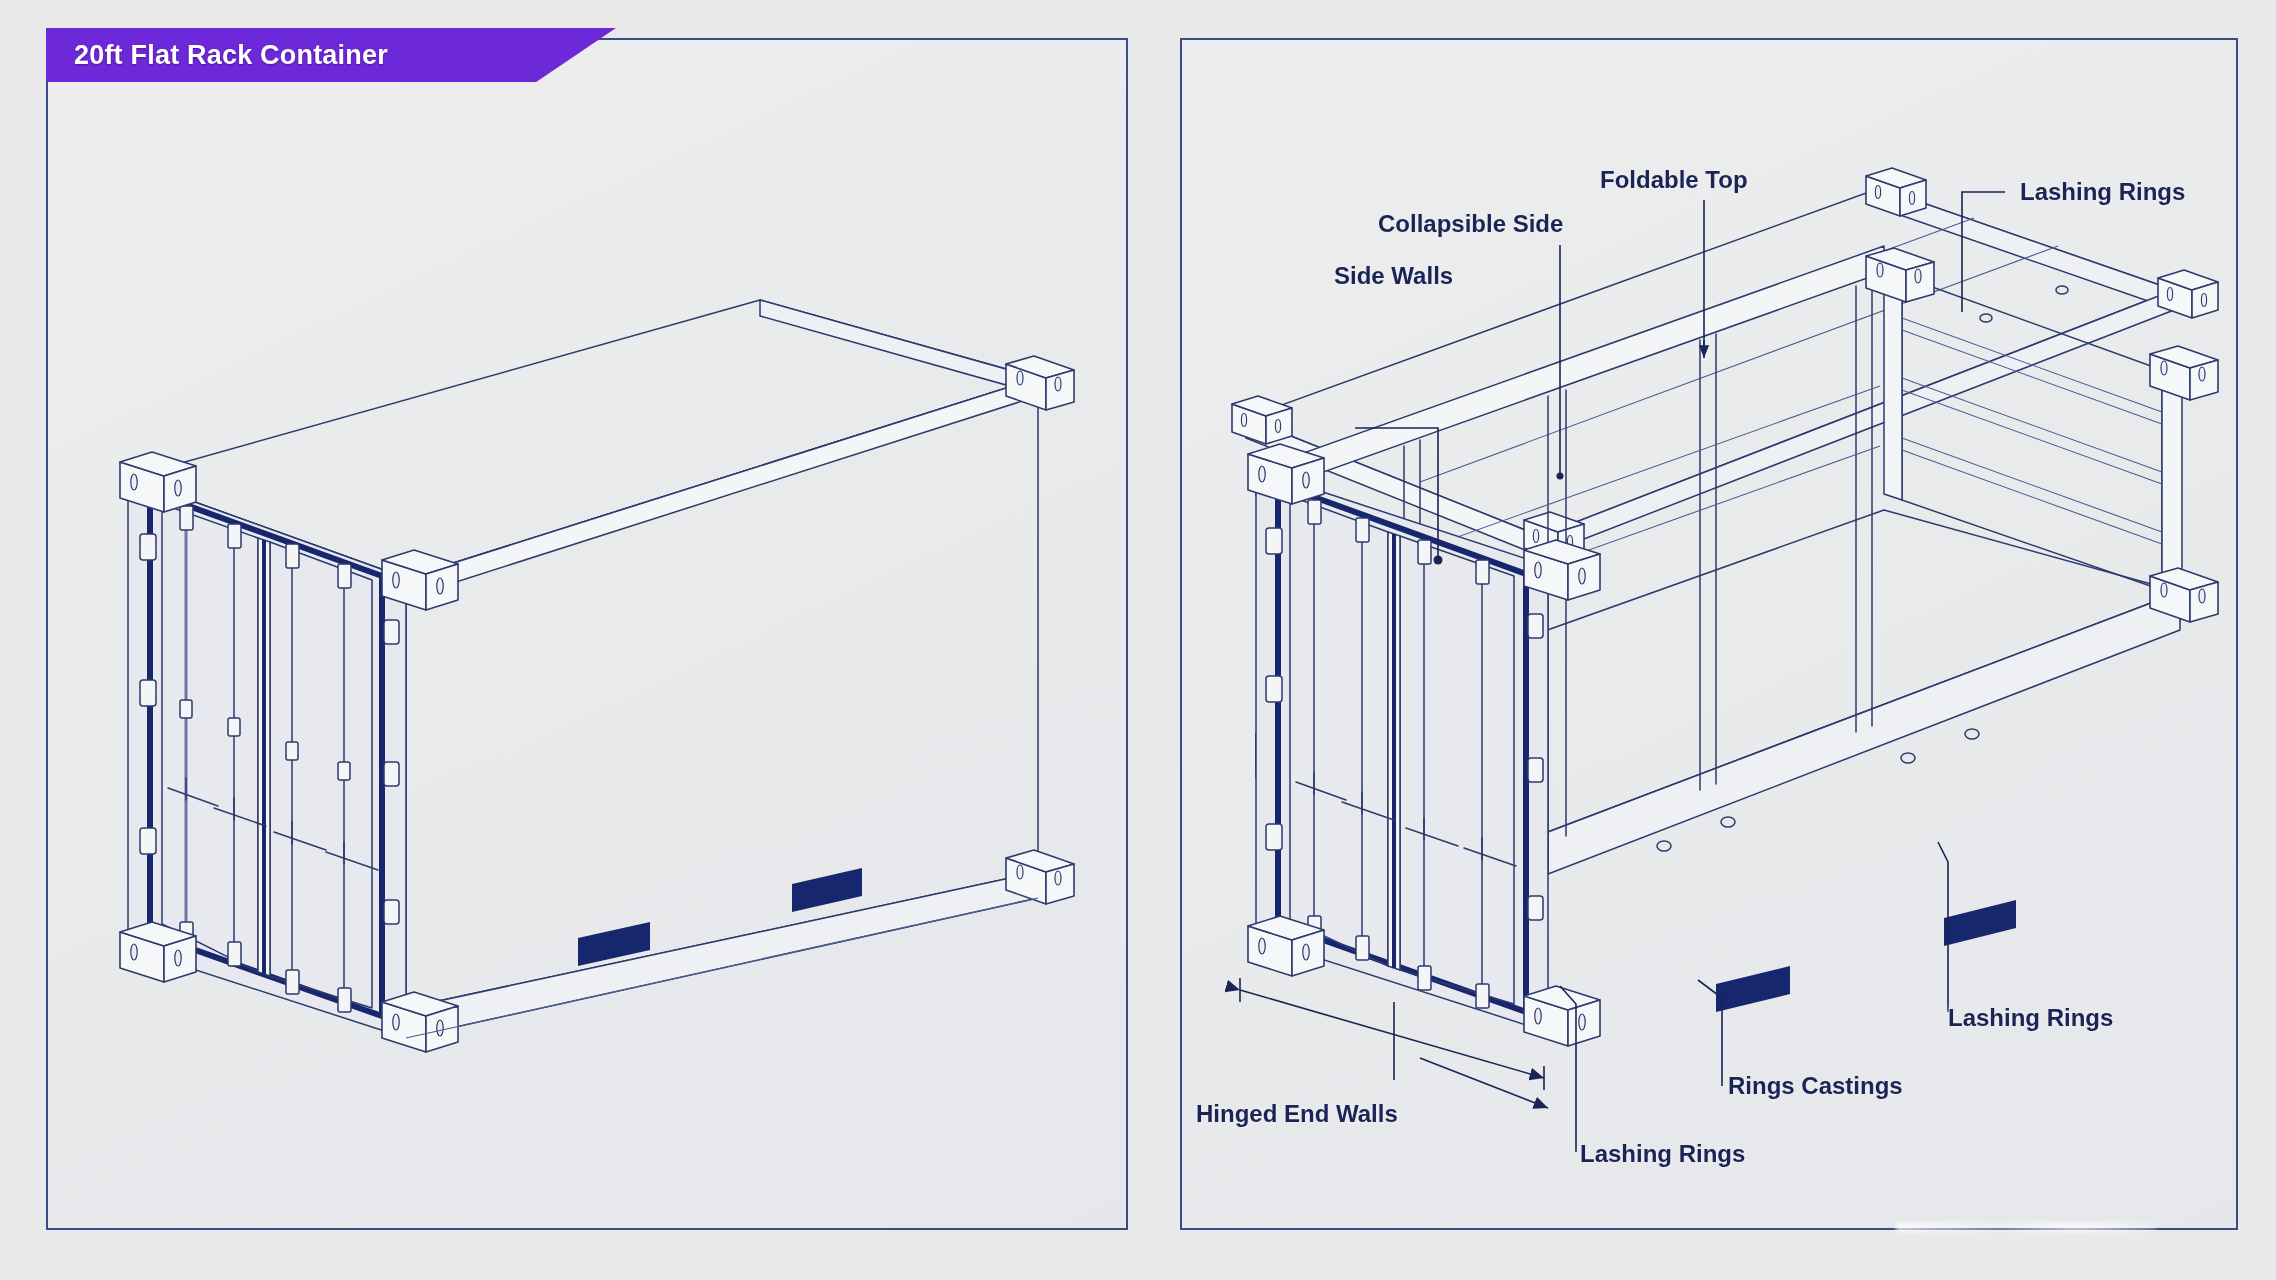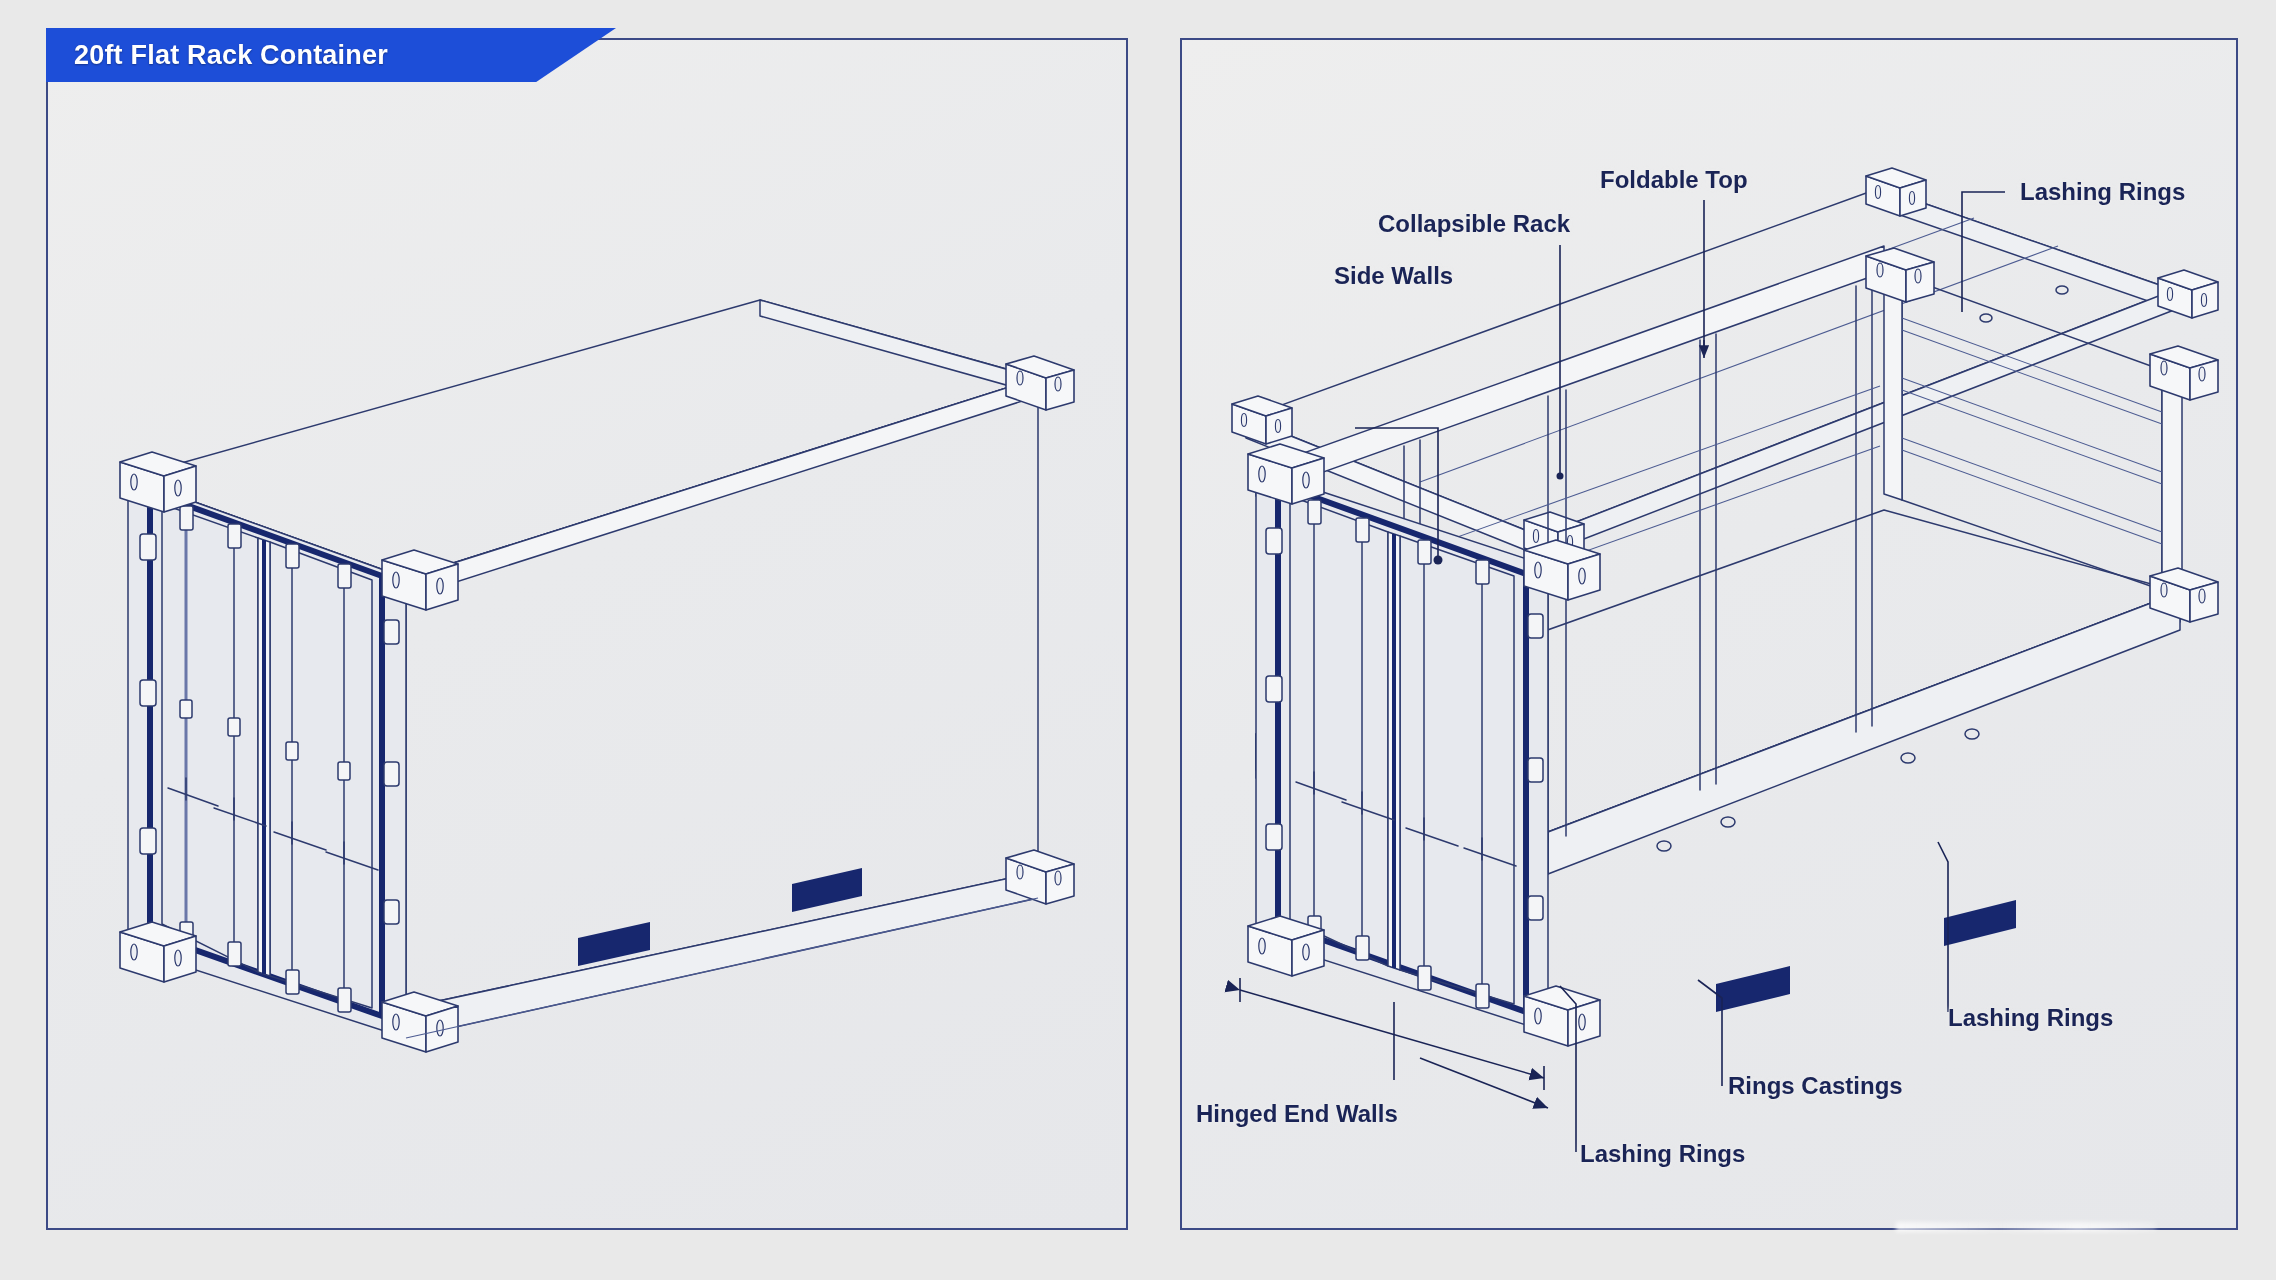--- a/index.html
+++ b/index.html
@@ -27,7 +27,7 @@
   
   .banner{
     position:absolute;top:28px;height:54px;
-    background:#1d4ed8;
+    background:#6d28d9;
     color:#ffffff;
     display:flex;align-items:center;
     padding-left:28px;

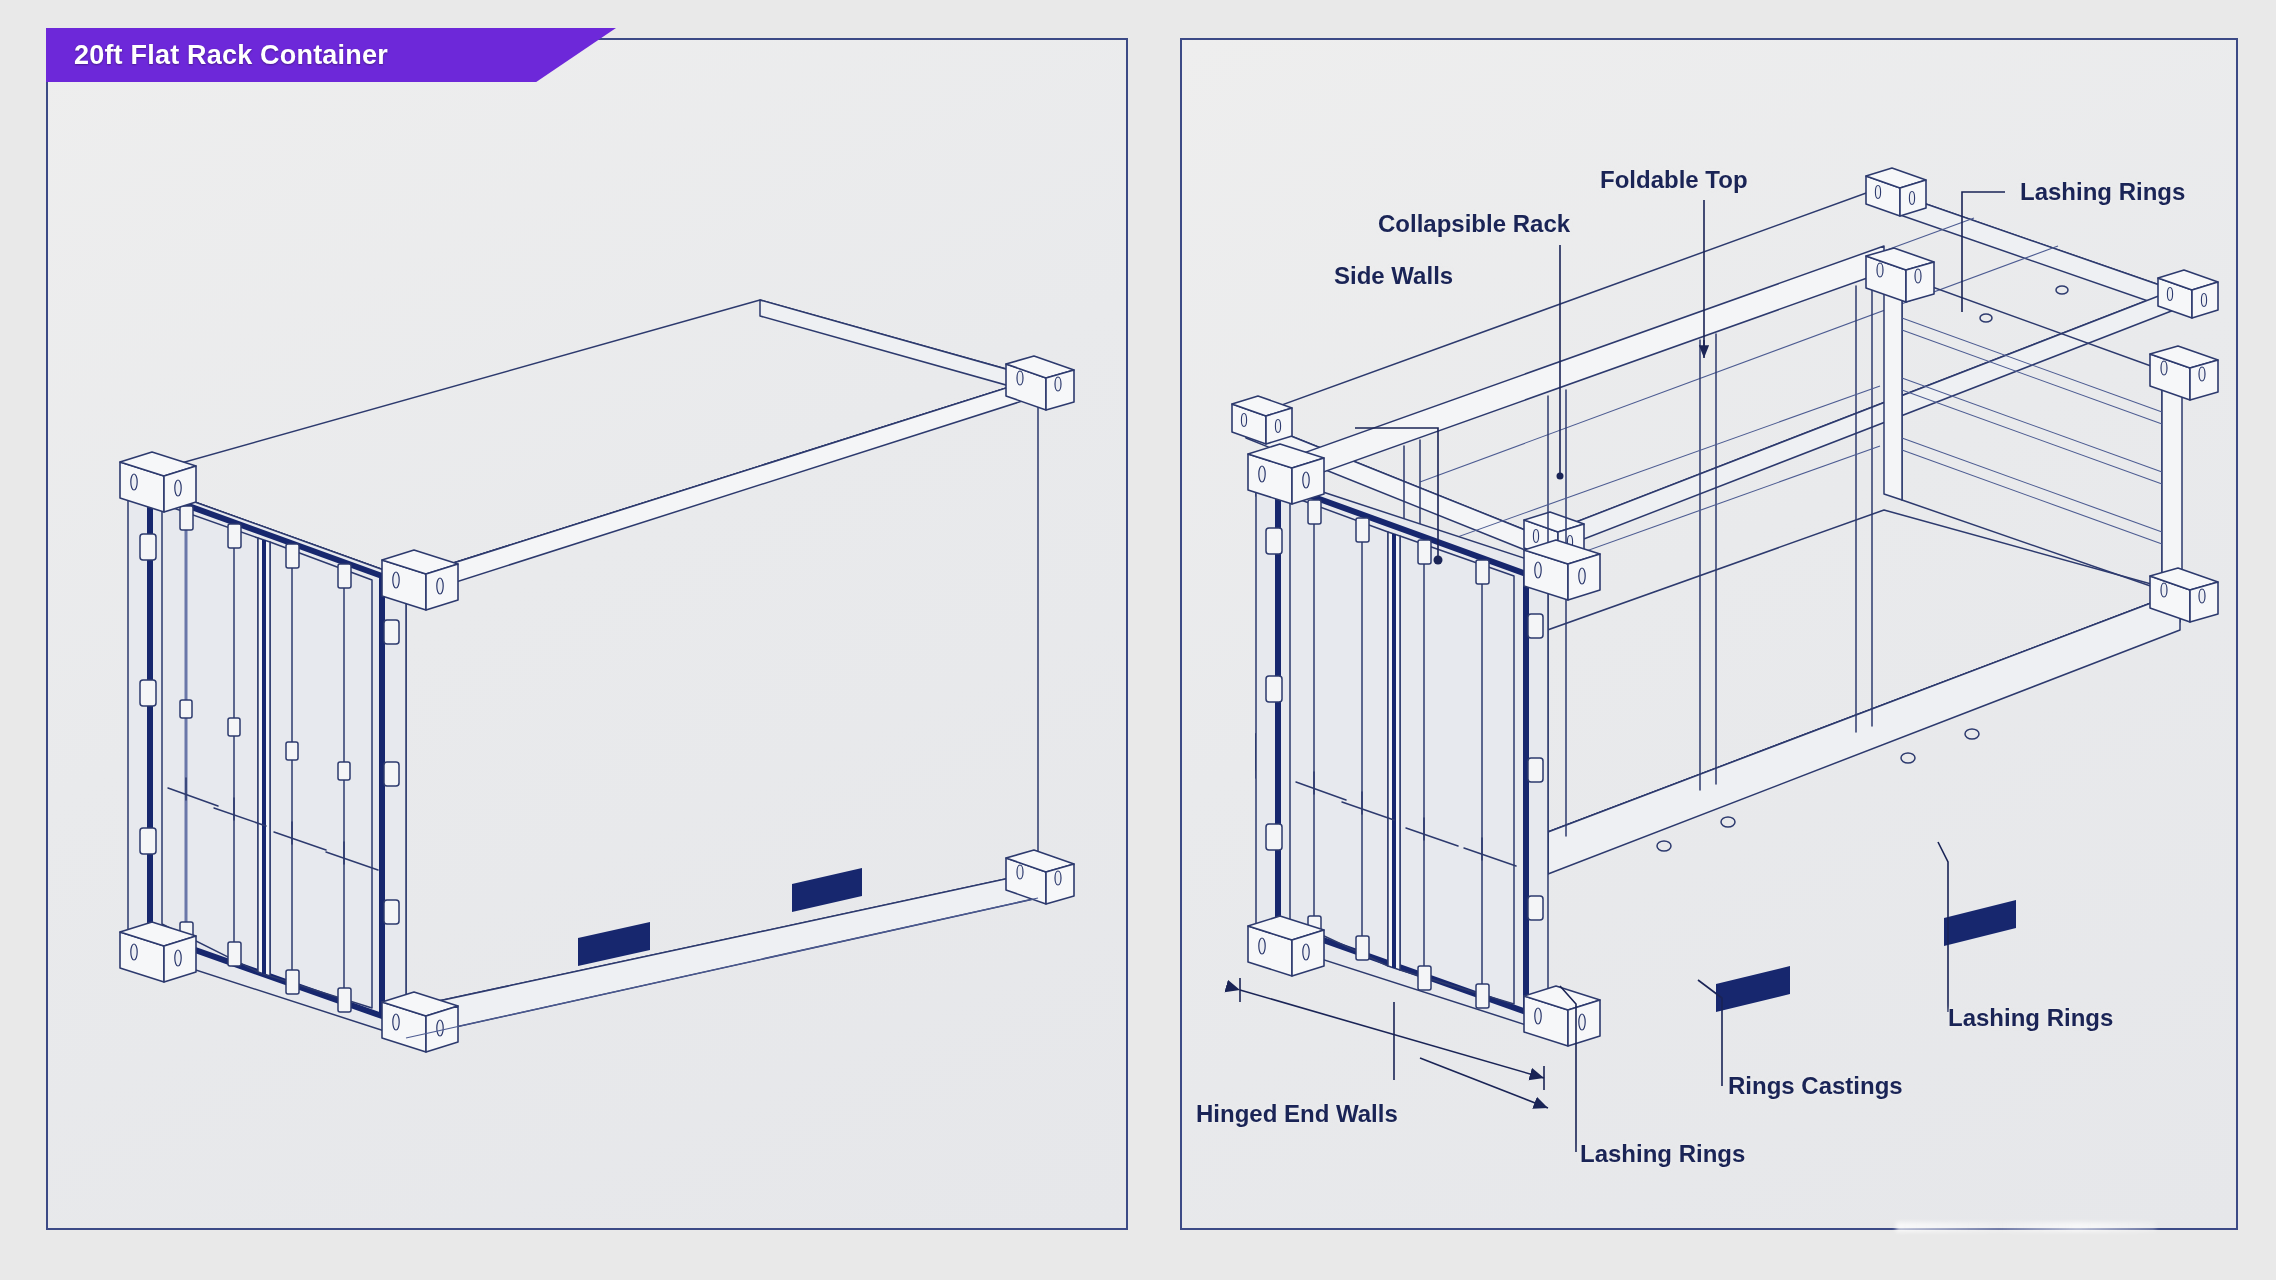--- a/index.html
+++ b/index.html
@@ -465,7 +465,7 @@
 
   <div class="lbl" style="left:1334px;top:262px;">Side Walls</div>
 
-  <div class="lbl" style="left:1378px;top:210px;">Collapsible Rack</div>
+  <div class="lbl" style="left:1378px;top:210px;">Collapsible Side</div>
 
   <div class="lbl" style="left:1600px;top:166px;">Foldable Top</div>
 

